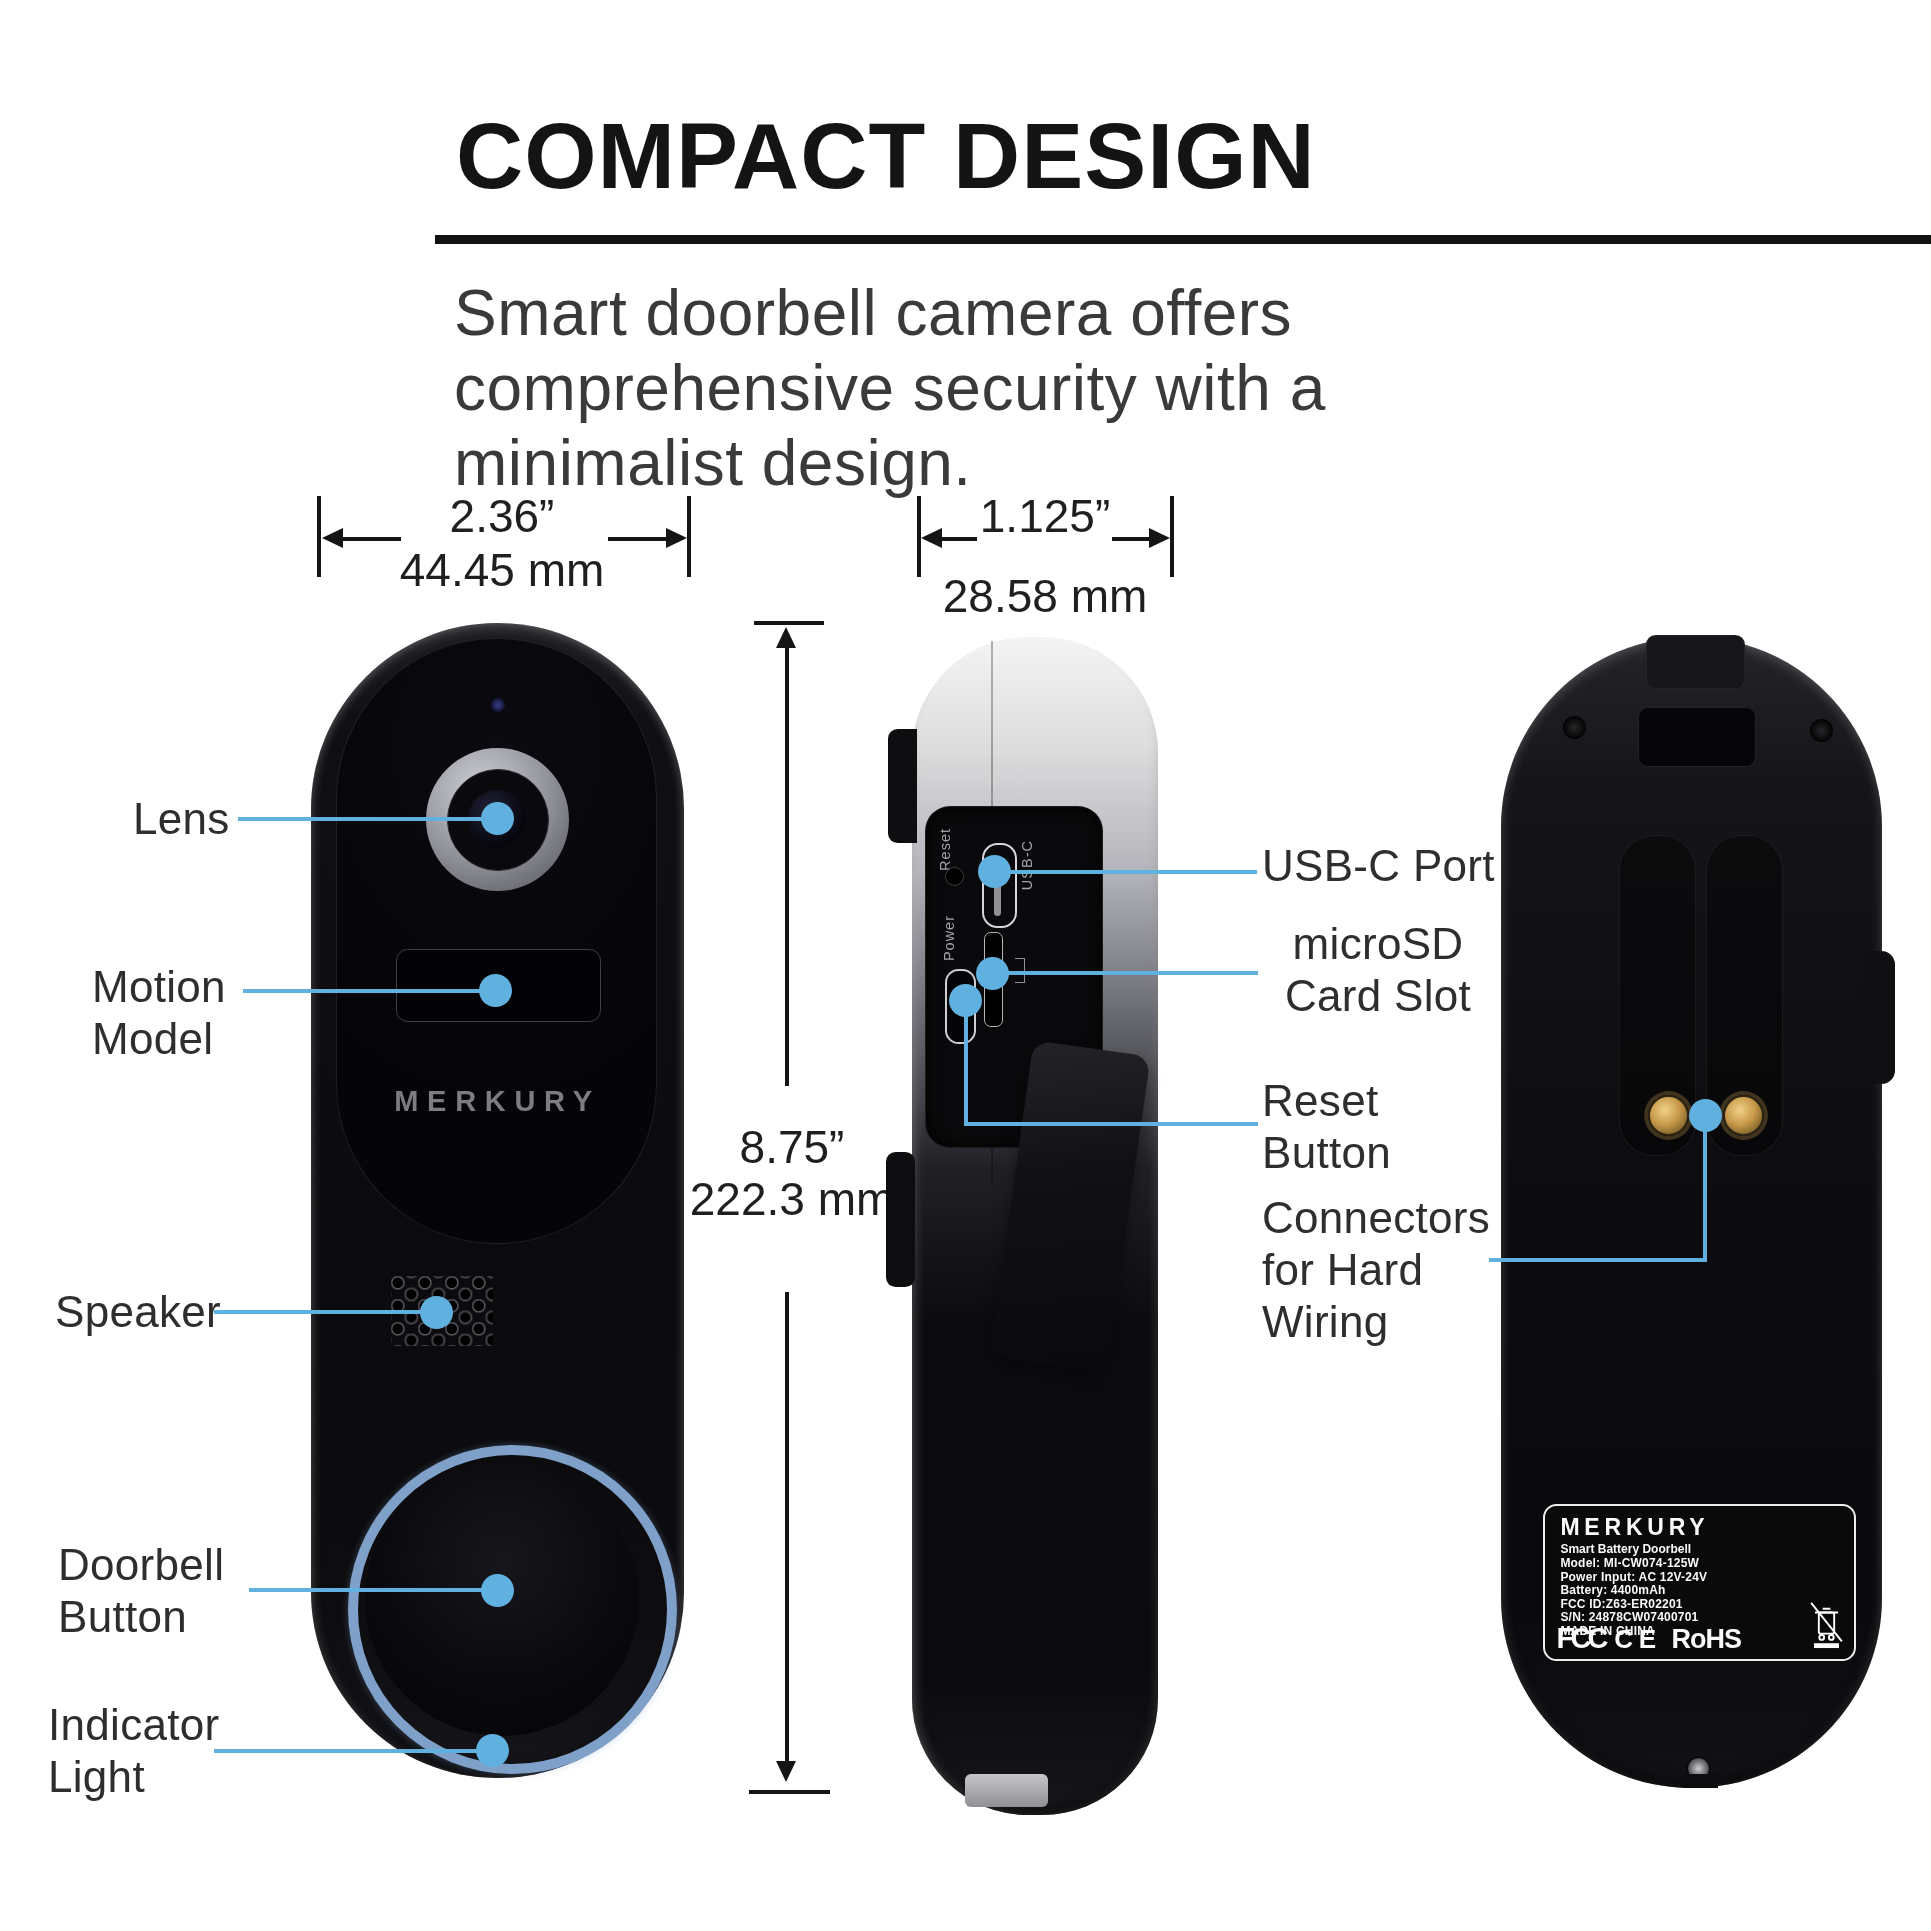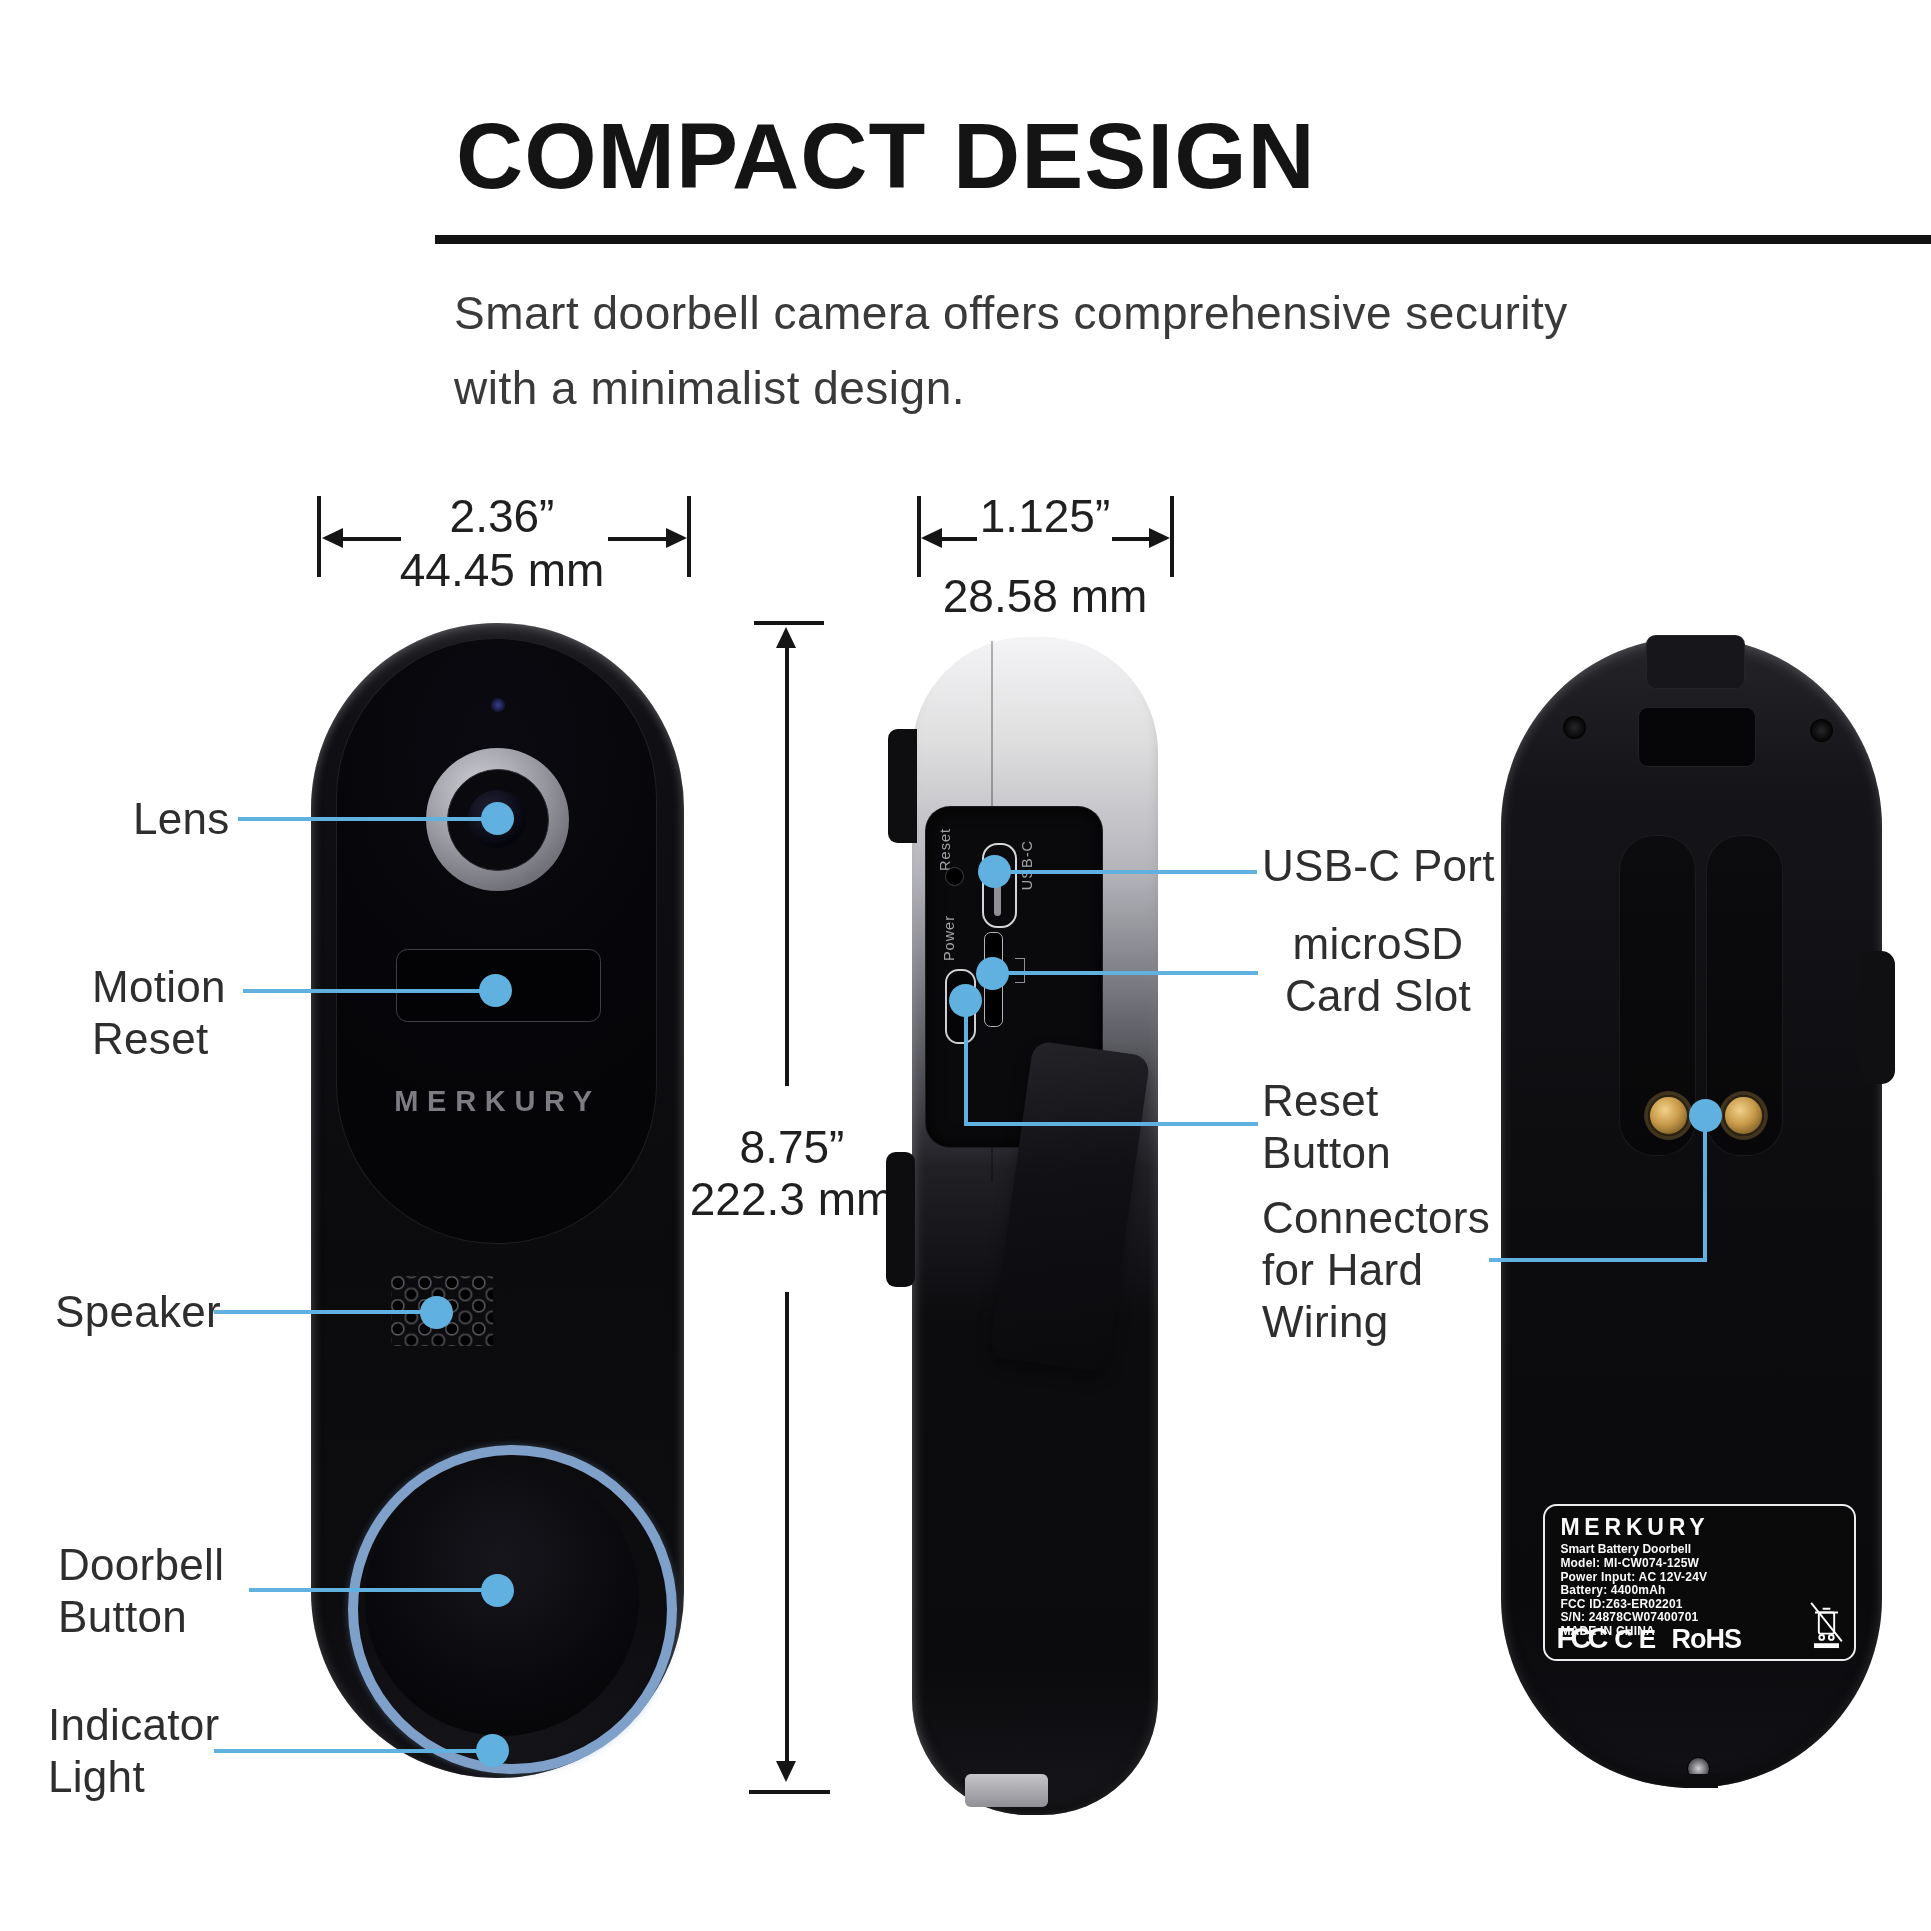--- a/index.html
+++ b/index.html
@@ -12,7 +12,7 @@
   #title{left:456px;top:108px;font-size:93px;line-height:97px;font-weight:800;
          letter-spacing:1px;color:#141414;}
   #title-underline{left:435px;top:235px;width:1496px;height:8.7px;background:#121212;}
-  #subtitle{left:454px;top:276px;width:1159px;font-size:46px;line-height:75px;
+  #subtitle{left:454px;top:276px;width:1159px;font-size:64px;line-height:75px;
             color:#3a3a3a;font-weight:400;letter-spacing:0.5px;}
 
   

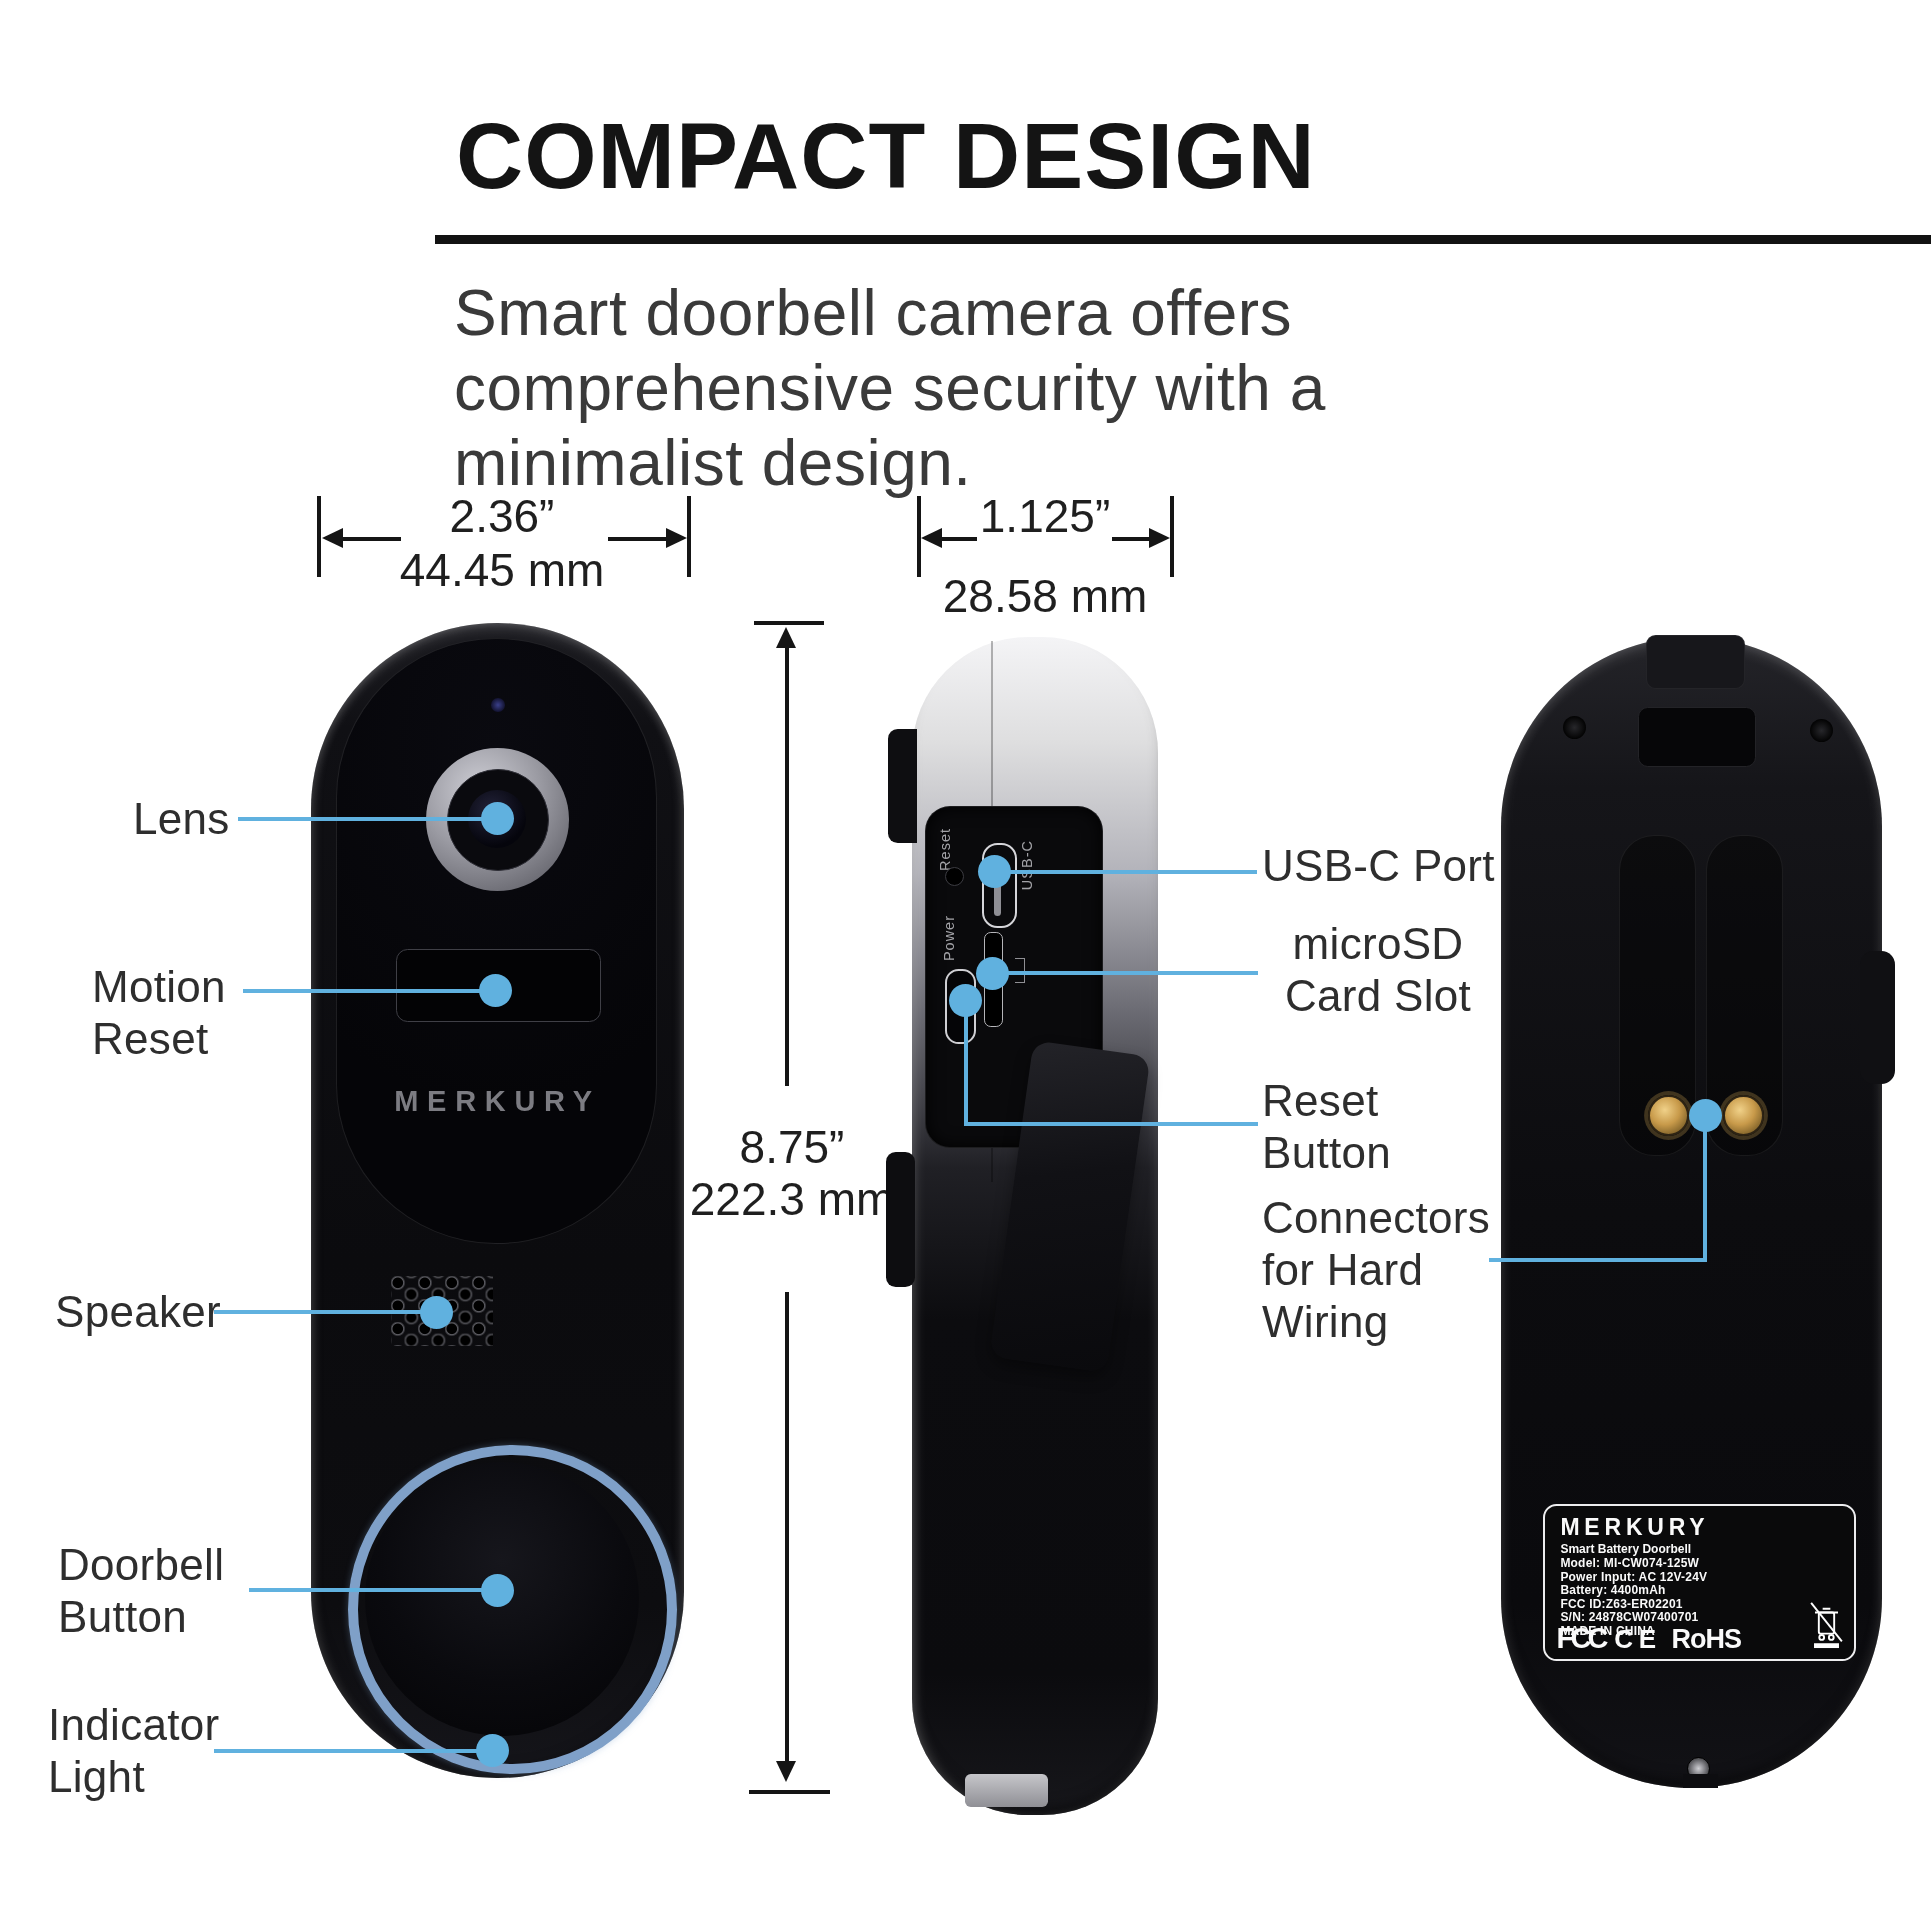--- a/index.html
+++ b/index.html
@@ -312,7 +312,7 @@
   <div class="abs cdot" id="dot-conn" style="background: rgb(96, 177, 223);"></div>
 
   <div class="abs lab" id="lab-lens">Lens</div>
-  <div class="abs lab" id="lab-motion">Motion Reset</div>
+  <div class="abs lab" id="lab-motion">Motion Model</div>
   <div class="abs lab" id="lab-speaker">Speaker</div>
   <div class="abs lab" id="lab-doorbell">Doorbell Button</div>
   <div class="abs lab" id="lab-indicator">Indicator Light</div>

